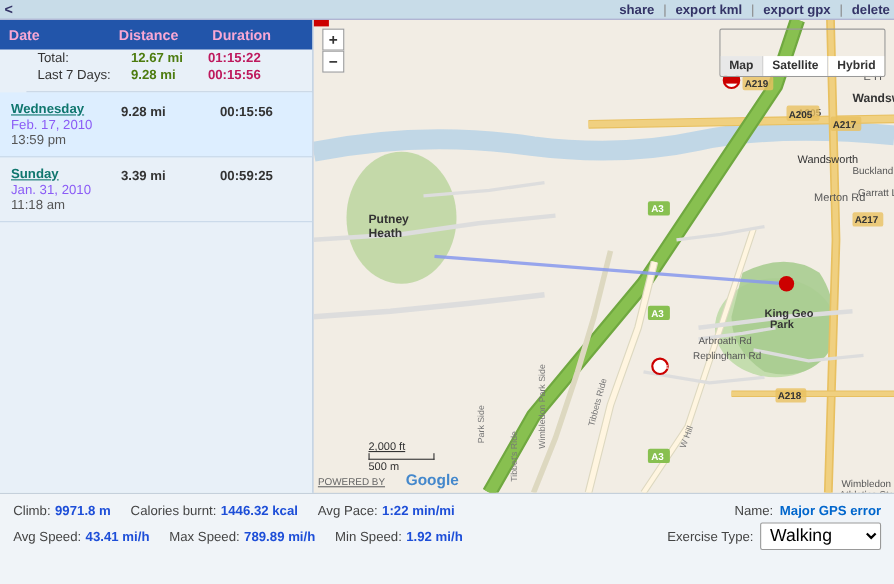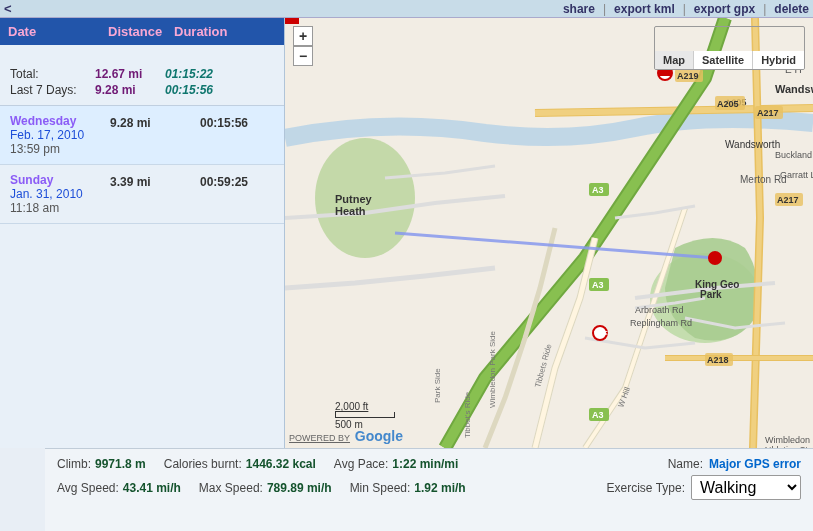--- a/index.html
+++ b/index.html
@@ -44,7 +44,7 @@
       font-size: 13px;
     }
     .sidebar-header .col-date { width: 100px; }
-    .sidebar-header .col-distance { width: 66px; }
+    .sidebar-header .col-distance { width: 85px; }
     .sidebar-header .col-duration { flex: 1; }
 
     .sidebar-totals {

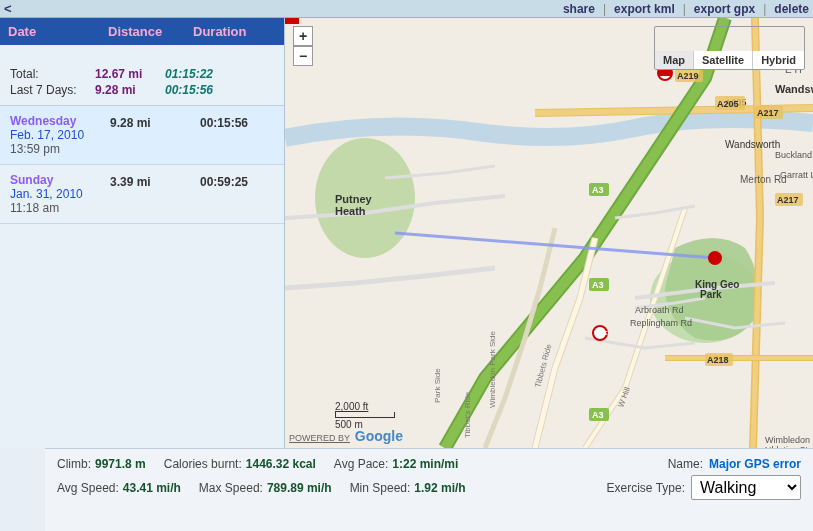--- a/index.html
+++ b/index.html
@@ -48,8 +48,9 @@
     .sidebar-header .col-duration { flex: 1; }
 
     .sidebar-totals {
-      padding: 22px 10px 6px;
+      padding: 0 10px 6px;
       border-bottom: 1px solid #c0cfe0;
+      margin-left: 24px;
     }
     .sidebar-totals .row { display: flex; align-items: center; margin-bottom: 2px; }
     .sidebar-totals .label { color: #333; width: 85px; }

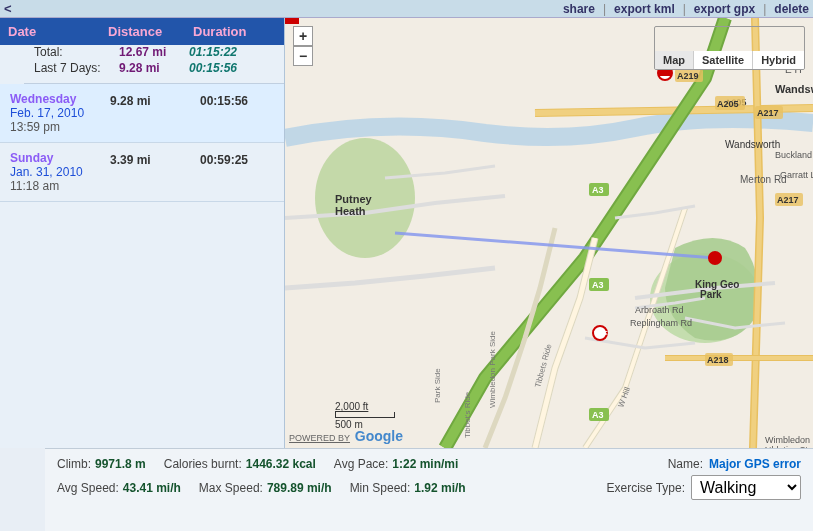--- a/index.html
+++ b/index.html
@@ -54,7 +54,7 @@
     }
     .sidebar-totals .row { display: flex; align-items: center; margin-bottom: 2px; }
     .sidebar-totals .label { color: #333; width: 85px; }
-    .sidebar-totals .value-dist { color: #701a75; font-weight: bold; width: 70px; }
+    .sidebar-totals .value-dist { color: #4d7c0f; font-weight: bold; width: 70px; }
     .sidebar-totals .value-dur { color: #0f766e; font-weight: bold; font-style: italic; }
 
     .activity-item {

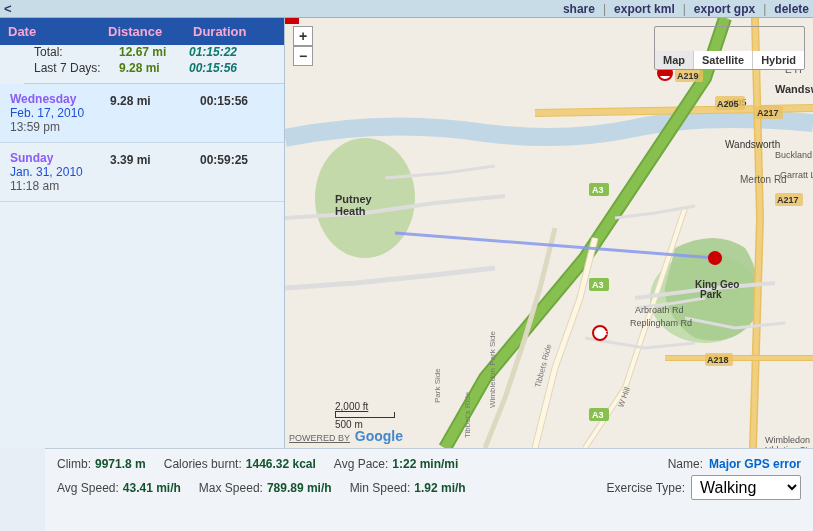--- a/index.html
+++ b/index.html
@@ -55,7 +55,7 @@
     .sidebar-totals .row { display: flex; align-items: center; margin-bottom: 2px; }
     .sidebar-totals .label { color: #333; width: 85px; }
     .sidebar-totals .value-dist { color: #4d7c0f; font-weight: bold; width: 70px; }
-    .sidebar-totals .value-dur { color: #0f766e; font-weight: bold; font-style: italic; }
+    .sidebar-totals .value-dur { color: #be185d; font-weight: bold; }
 
     .activity-item {
       padding: 8px 10px;

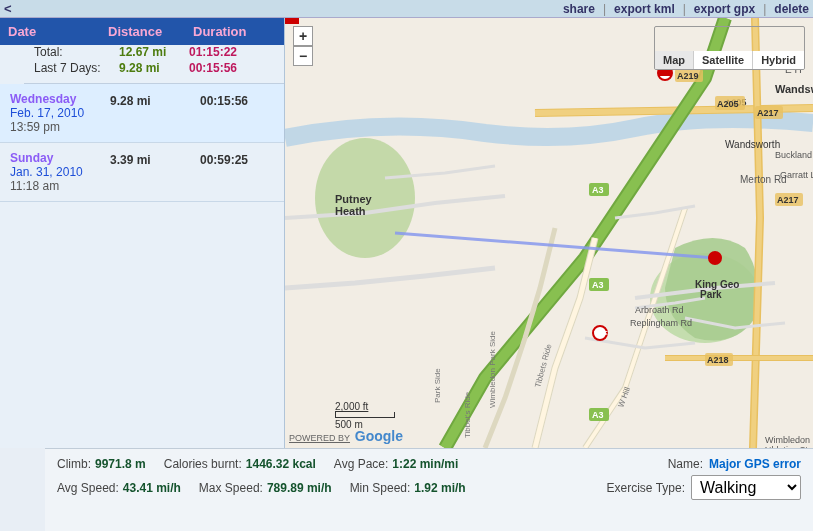--- a/index.html
+++ b/index.html
@@ -66,7 +66,7 @@
 
     .activity-header { display: flex; align-items: flex-start; }
     .activity-date-block { width: 100px; }
-    .activity-date-block .day { font-weight: bold; color: #8b5cf6; }
+    .activity-date-block .day { font-weight: bold; color: #0f766e; text-decoration: underline; }
     .activity-date-block .date { color: #1d4ed8; }
     .activity-date-block .time { color: #555; }
     .activity-distance { width: 90px; font-weight: bold; color: #333; padding-top: 2px; }

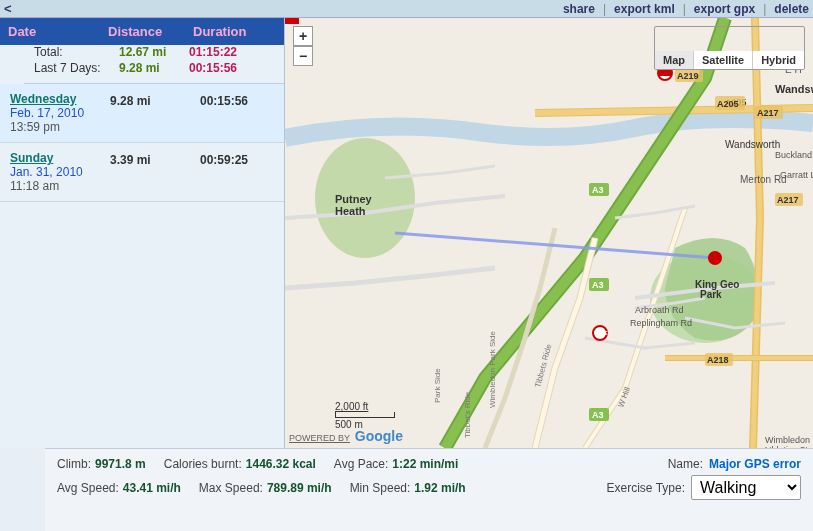--- a/index.html
+++ b/index.html
@@ -67,7 +67,7 @@
     .activity-header { display: flex; align-items: flex-start; }
     .activity-date-block { width: 100px; }
     .activity-date-block .day { font-weight: bold; color: #0f766e; text-decoration: underline; }
-    .activity-date-block .date { color: #1d4ed8; }
+    .activity-date-block .date { color: #8b5cf6; }
     .activity-date-block .time { color: #555; }
     .activity-distance { width: 90px; font-weight: bold; color: #333; padding-top: 2px; }
     .activity-duration { font-weight: bold; color: #333; padding-top: 2px; }

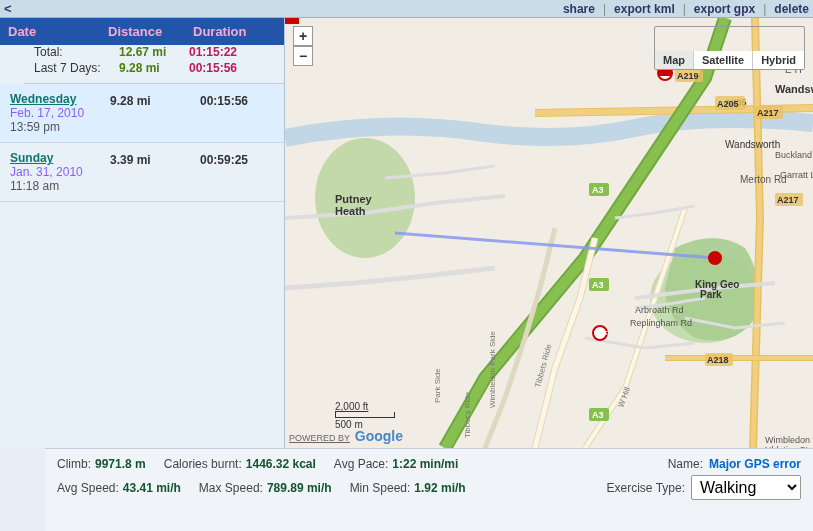--- a/index.html
+++ b/index.html
@@ -412,7 +412,7 @@
     
     <div class="map-footer">
       <span style="font-size:9px; color:#666;text-decoration:underline;">POWERED BY</span>
-      <span style="font-size:14px; font-weight:bold; color:#4488cc; margin-left:2px;">Google</span>
+      <span style="font-size:14px; font-weight:bold; color:#4488cc; margin-left:16px;">Google</span>
     </div>
 
   </div>

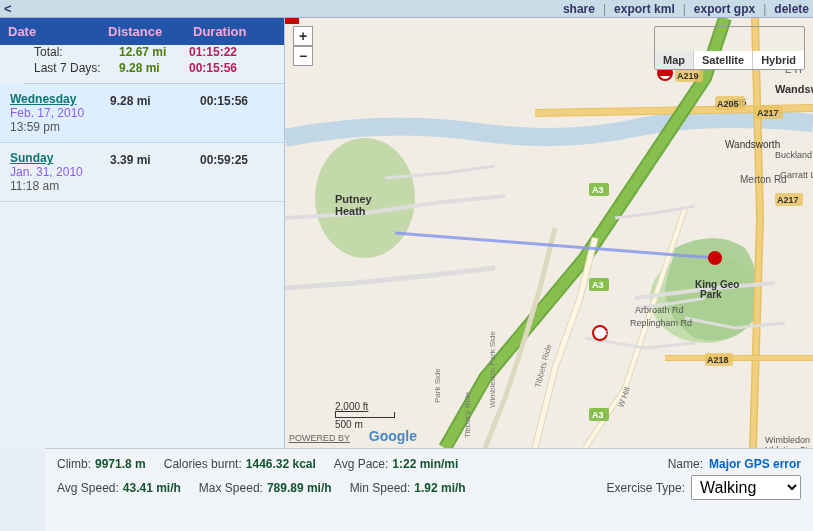--- a/index.html
+++ b/index.html
@@ -141,7 +141,6 @@
       display: flex;
       flex-direction: column;
       gap: 4px;
-      margin-left: 45px;
     }
     .stats-row {
       display: flex;

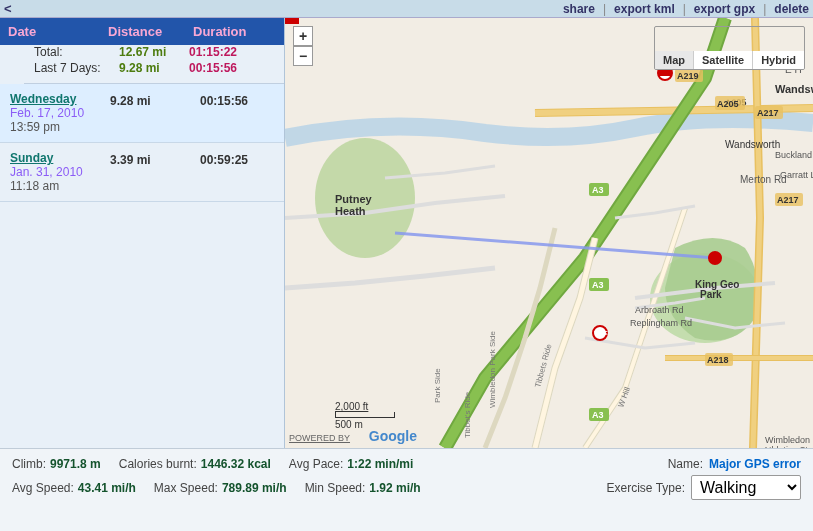--- a/index.html
+++ b/index.html
@@ -153,7 +153,7 @@
       margin-right: 18px;
     }
     .stat-label { color: #444; margin-right: 4px; }
-    .stat-value { font-weight: bold; color: #14532d; }
+    .stat-value { font-weight: bold; color: #1d4ed8; }
 
     .name-group {
       margin-left: auto;

